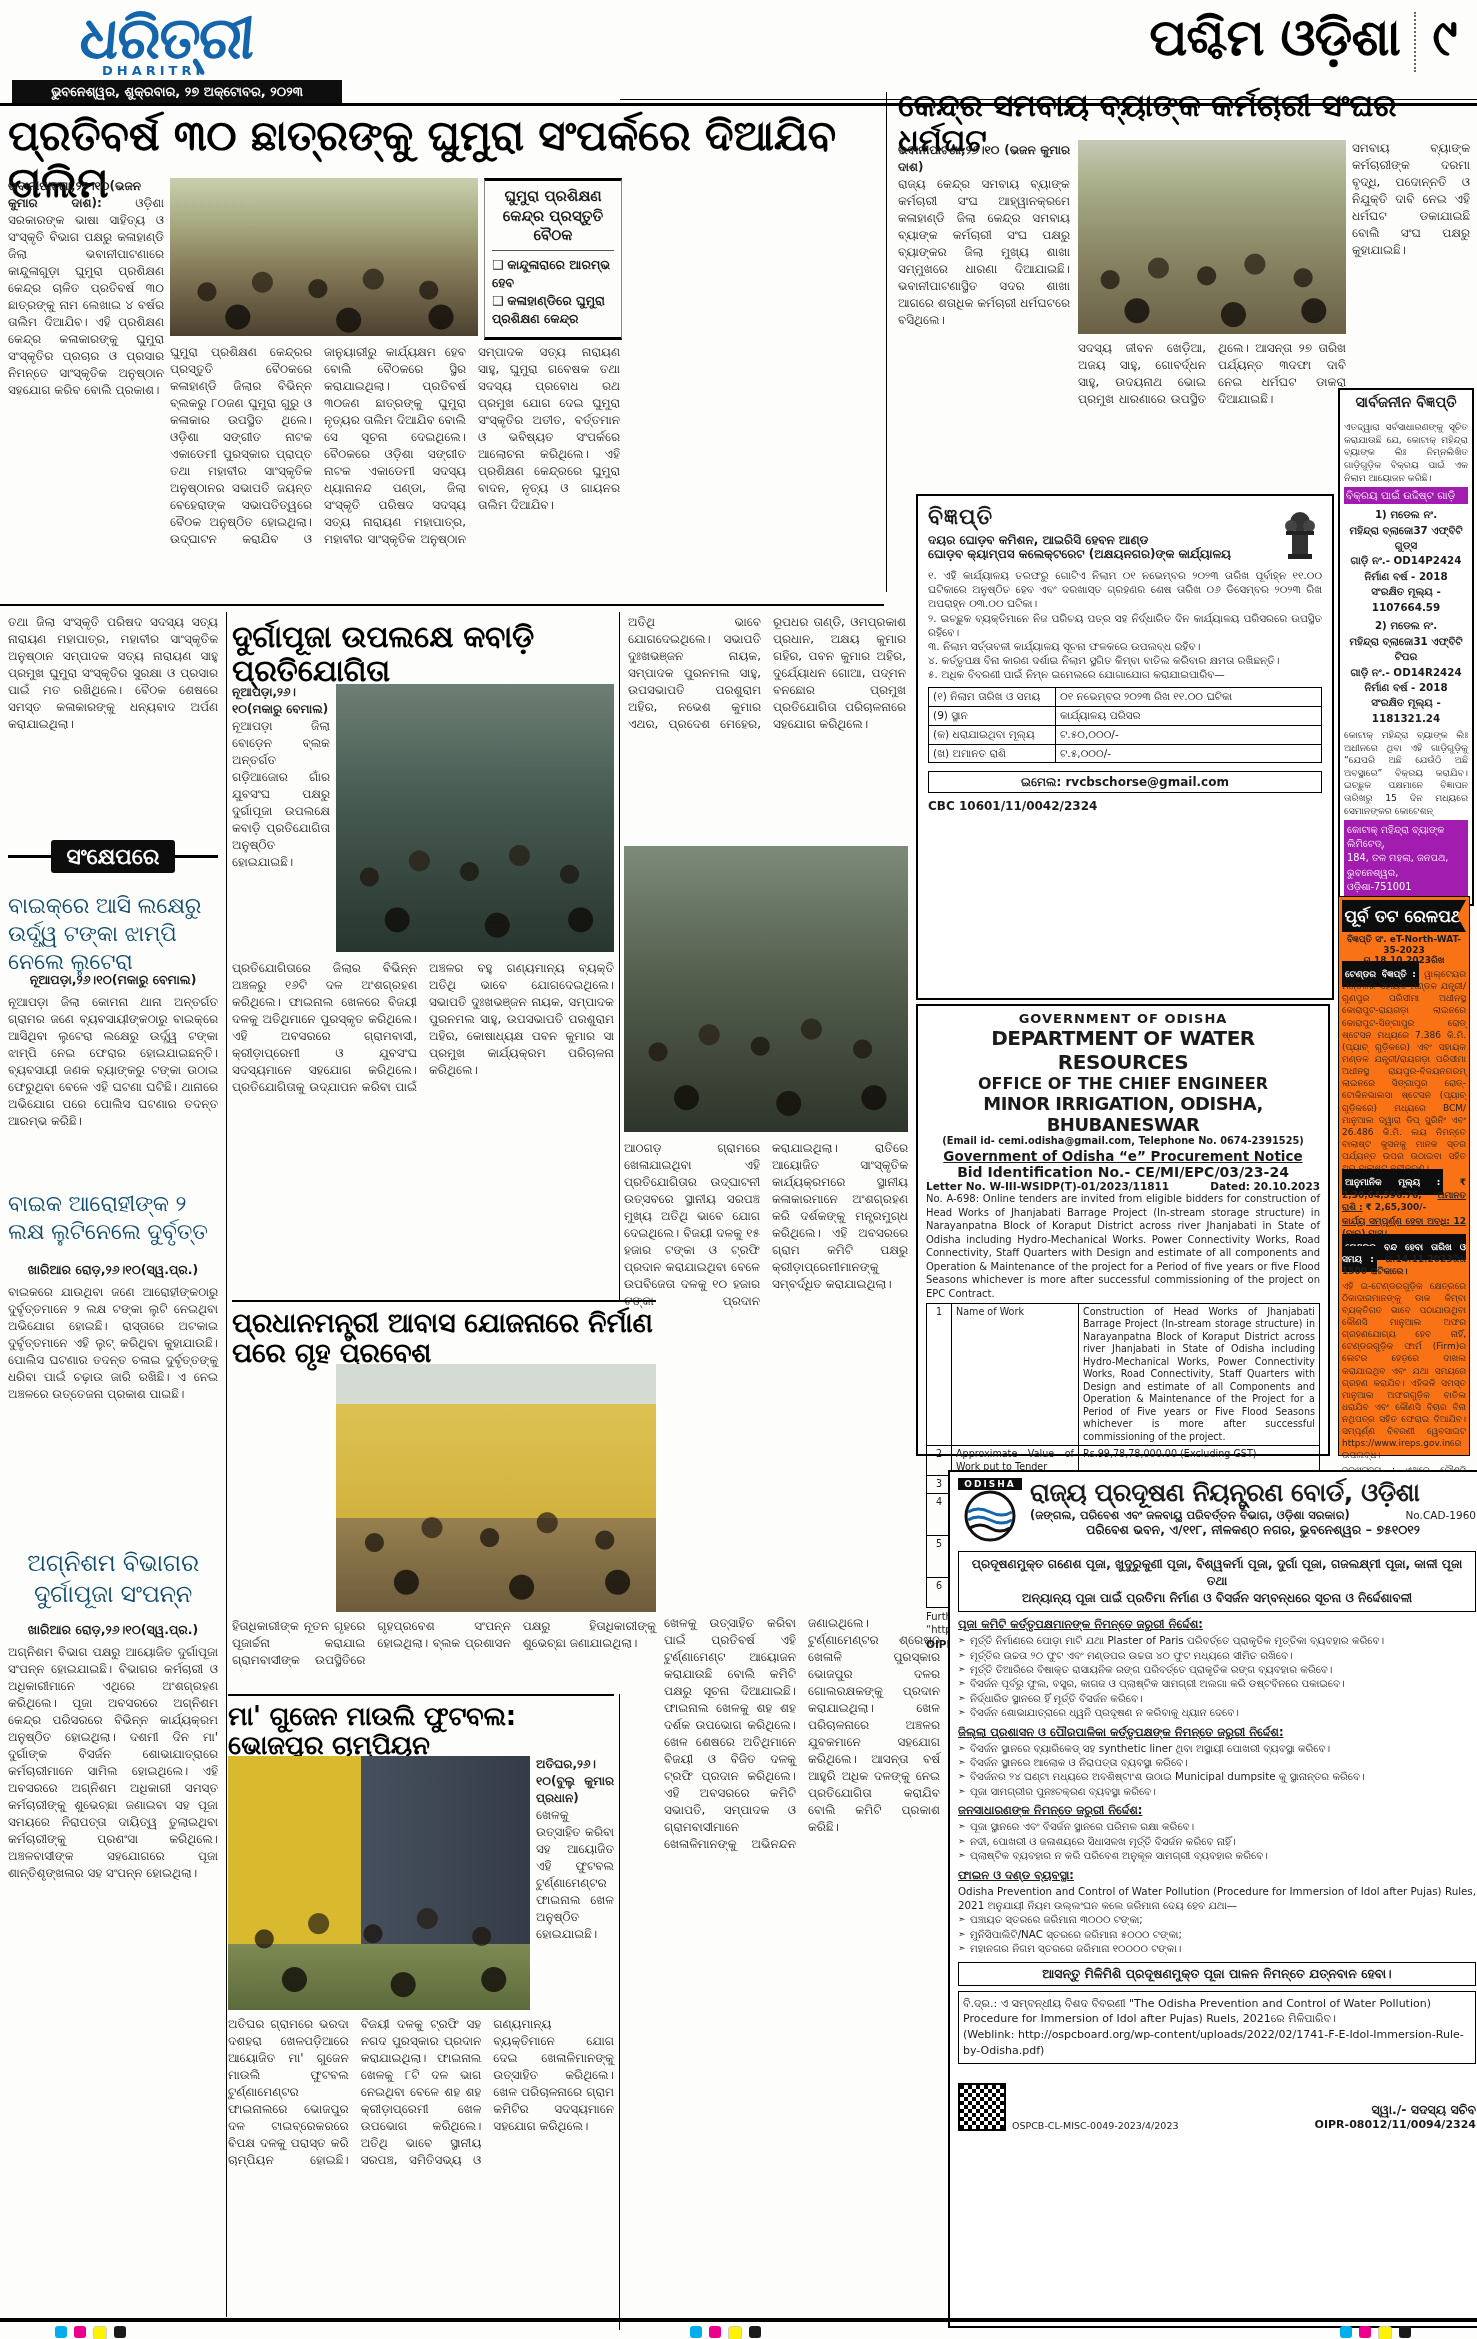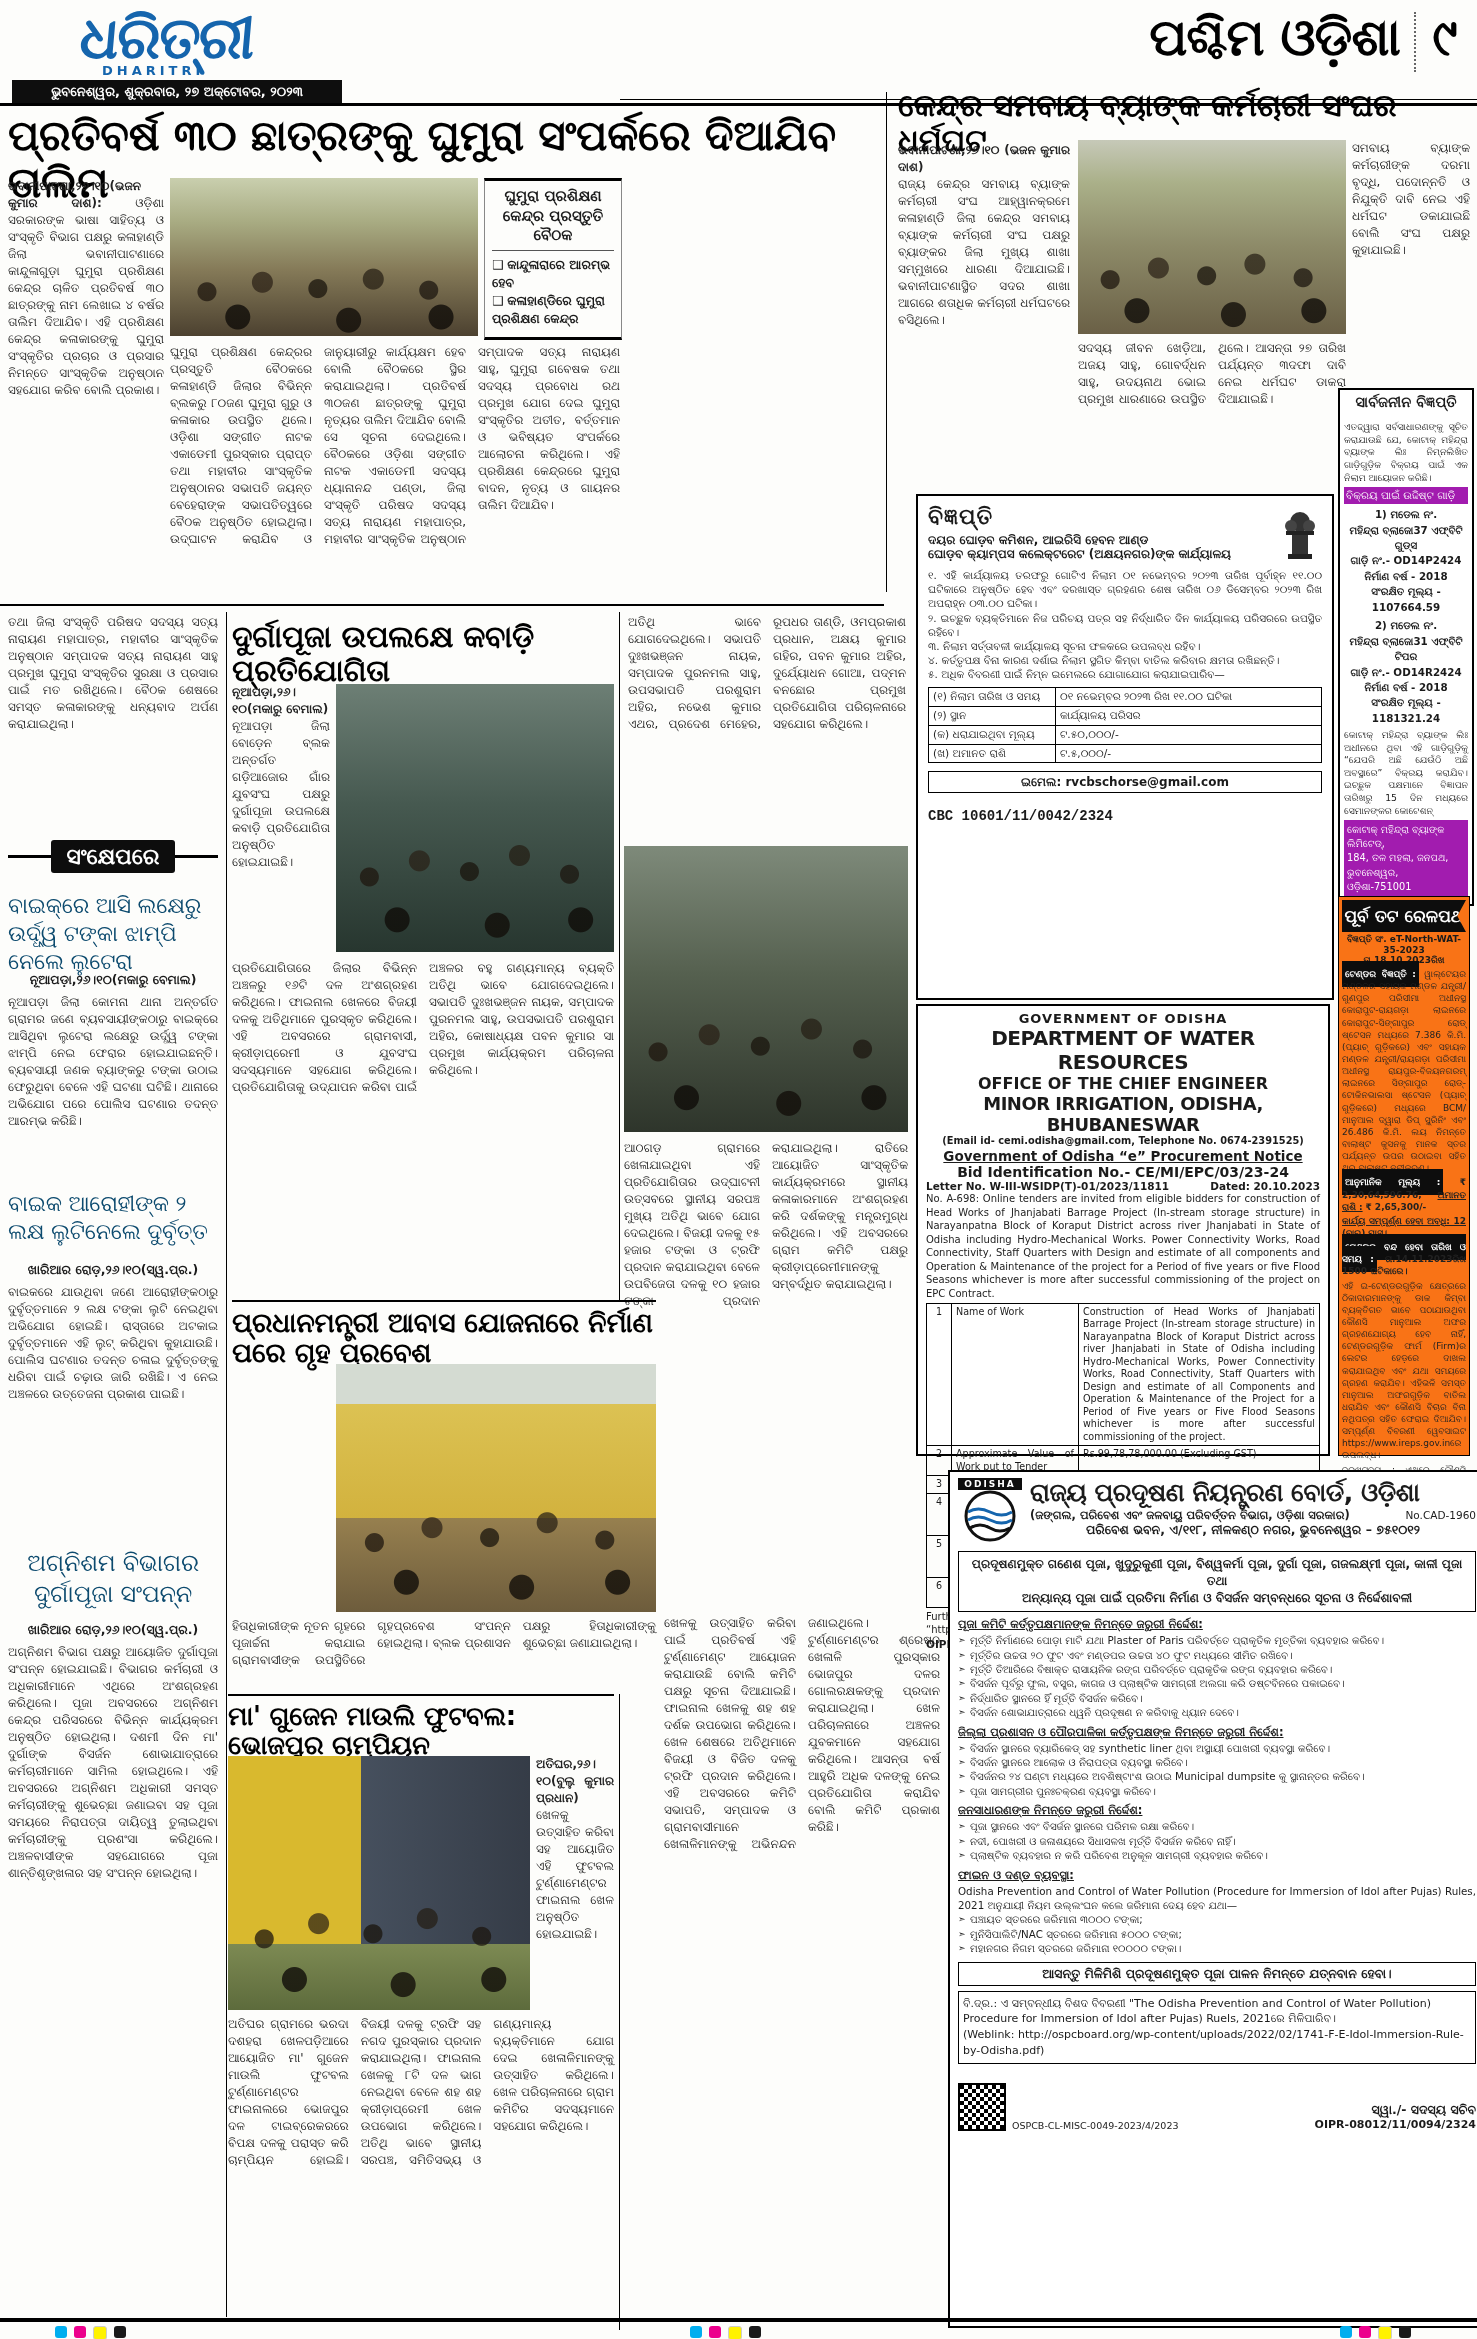--- a/index.html
+++ b/index.html
@@ -141,7 +141,7 @@
             <td>୦୧ ନଭେମ୍ବର ୨୦୨୩ ରିଖ ୧୧.୦୦ ଘଟିକା</td>
           </tr>
       <tr>
-            <td class="lbl">(୨) ସ୍ଥାନ</td>
+            <td class="lbl">(9) ସ୍ଥାନ</td>
             <td>କାର୍ଯ୍ୟାଳୟ ପରିସର</td>
           </tr>
       <tr>

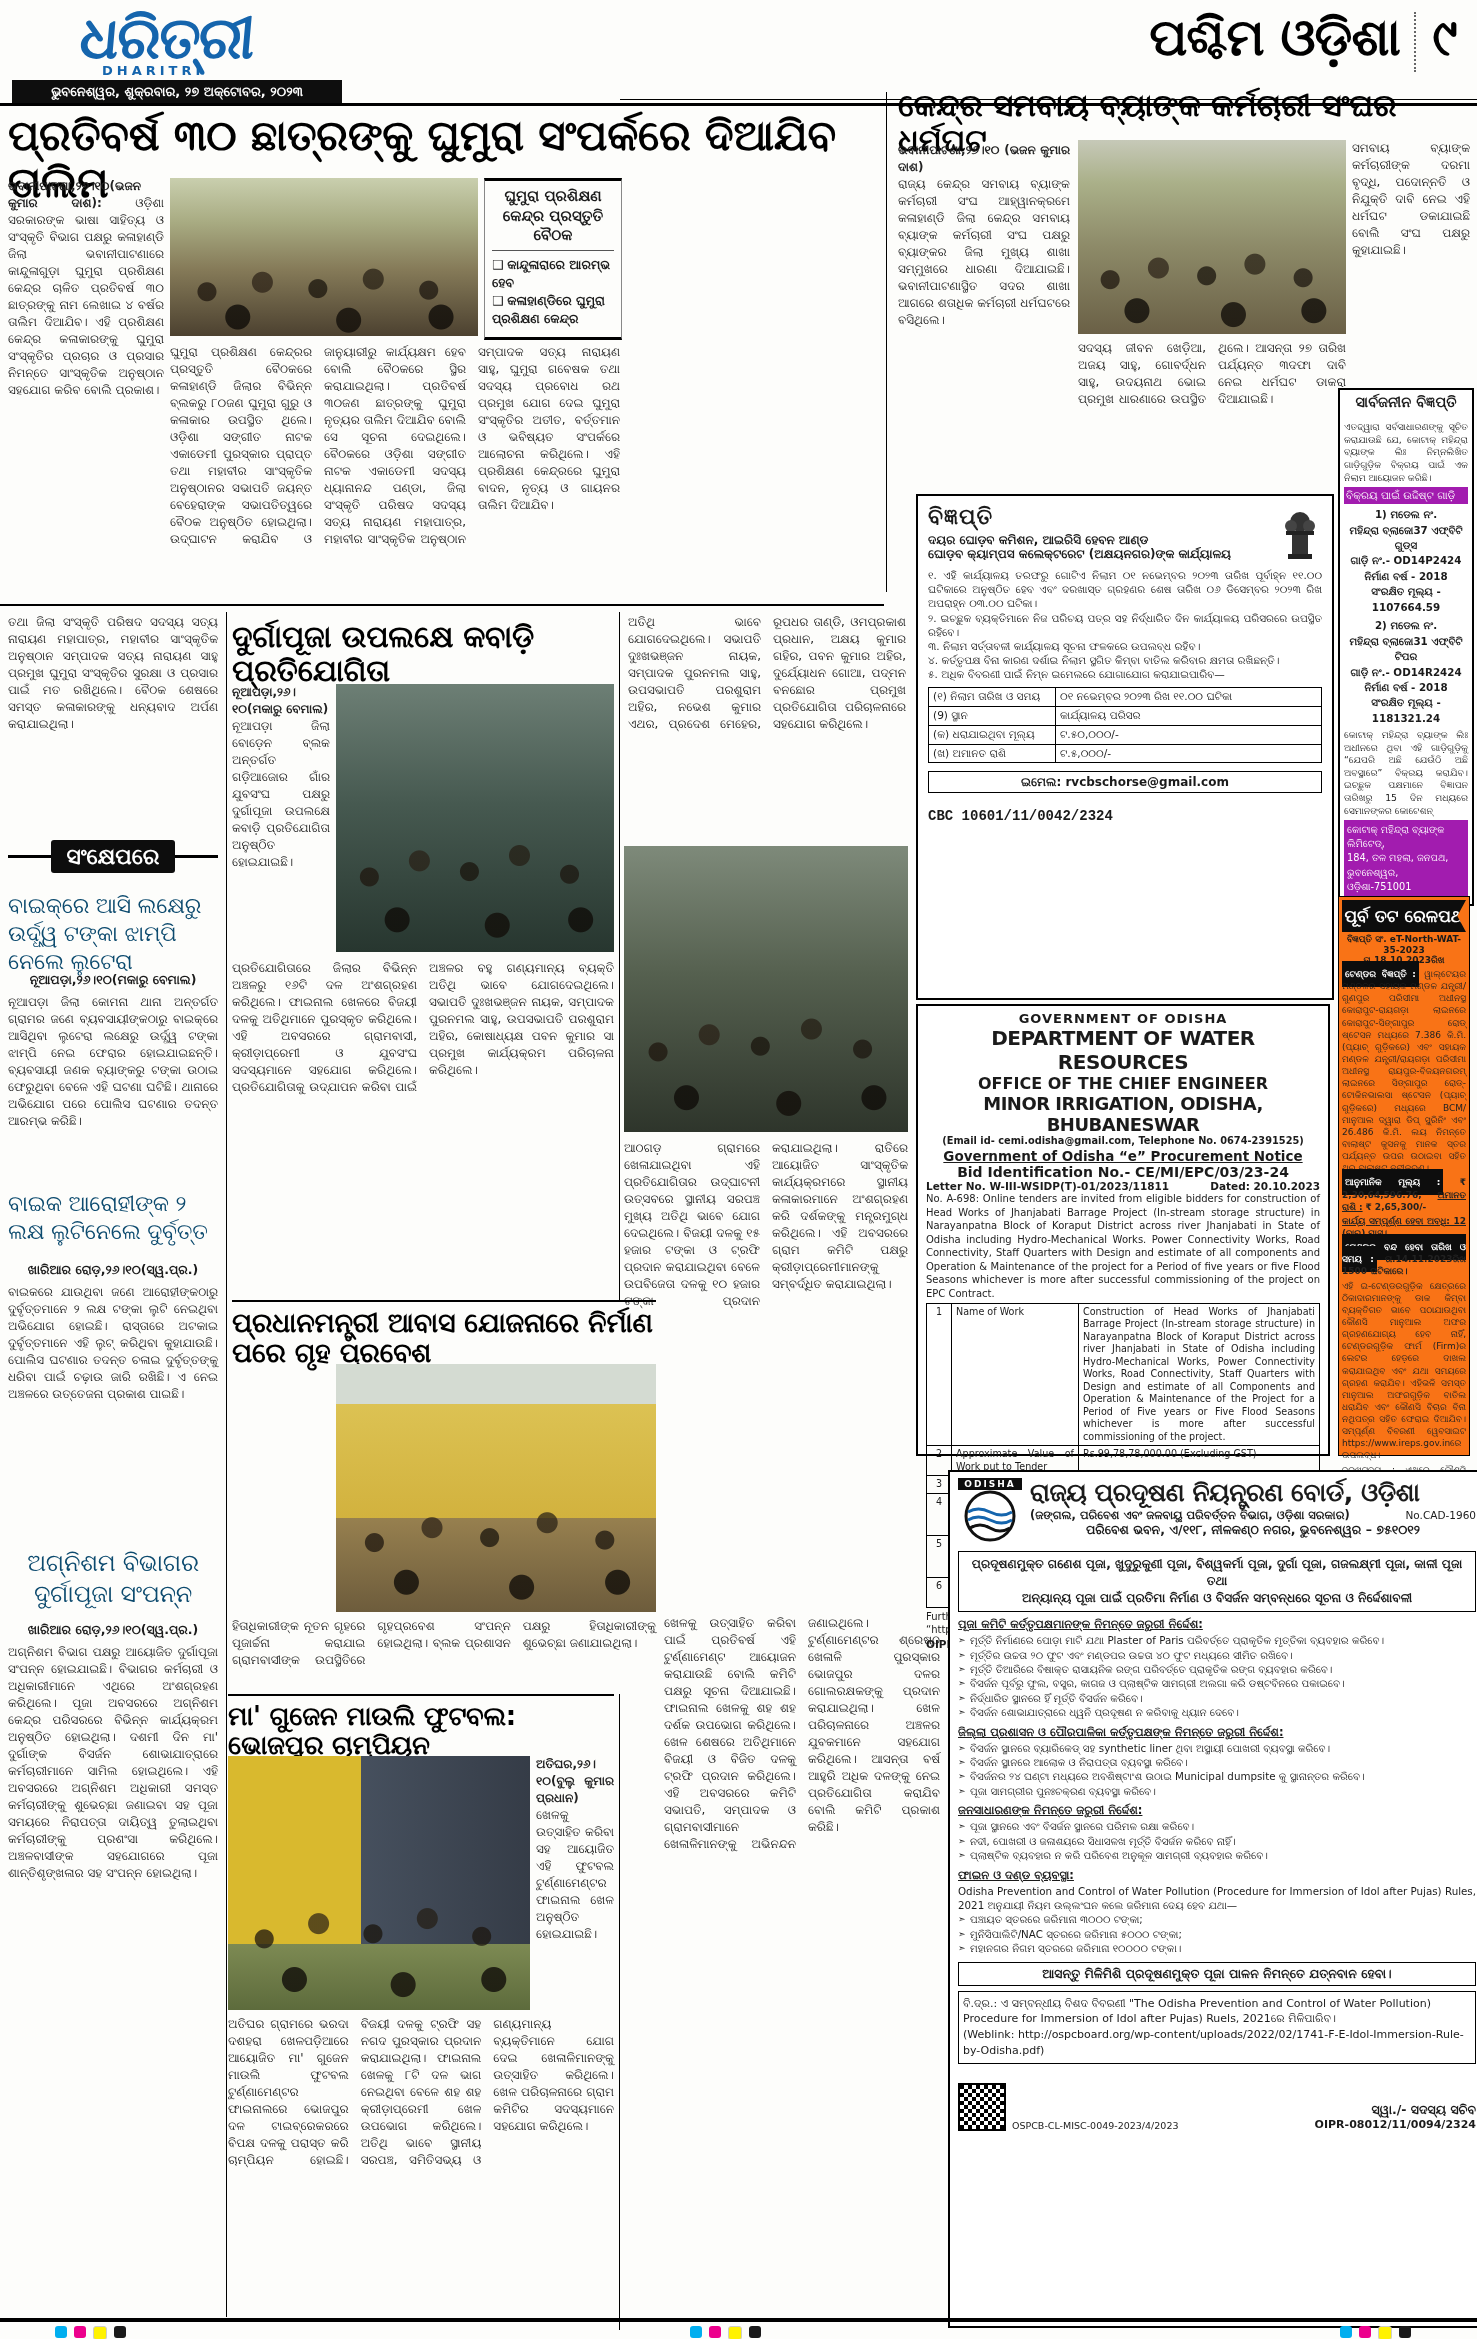--- a/index.html
+++ b/index.html
@@ -155,7 +155,7 @@
     </tbody>
       </table>
     <div style="border:1px solid #000;margin-top:8px;text-align:center;font-weight:bold;font-size:12px;padding:3px;">ଇମେଲ: rvcbschorse@gmail.com</div>
-    <div style="font-size:14px;font-weight:bold;margin-top:15px;font-family:Liberation Mono, monospace;">CBC 10601/11/0042/2324</div>
+    <div style="font-size:12px;font-weight:bold;margin-top:6px;">CBC 10601/11/0042/2324</div>
   </div>
 
   <div class="abs notice-box" style="left:916px;top:1004px;width:394px;height:438px;padding:5px 8px;">

